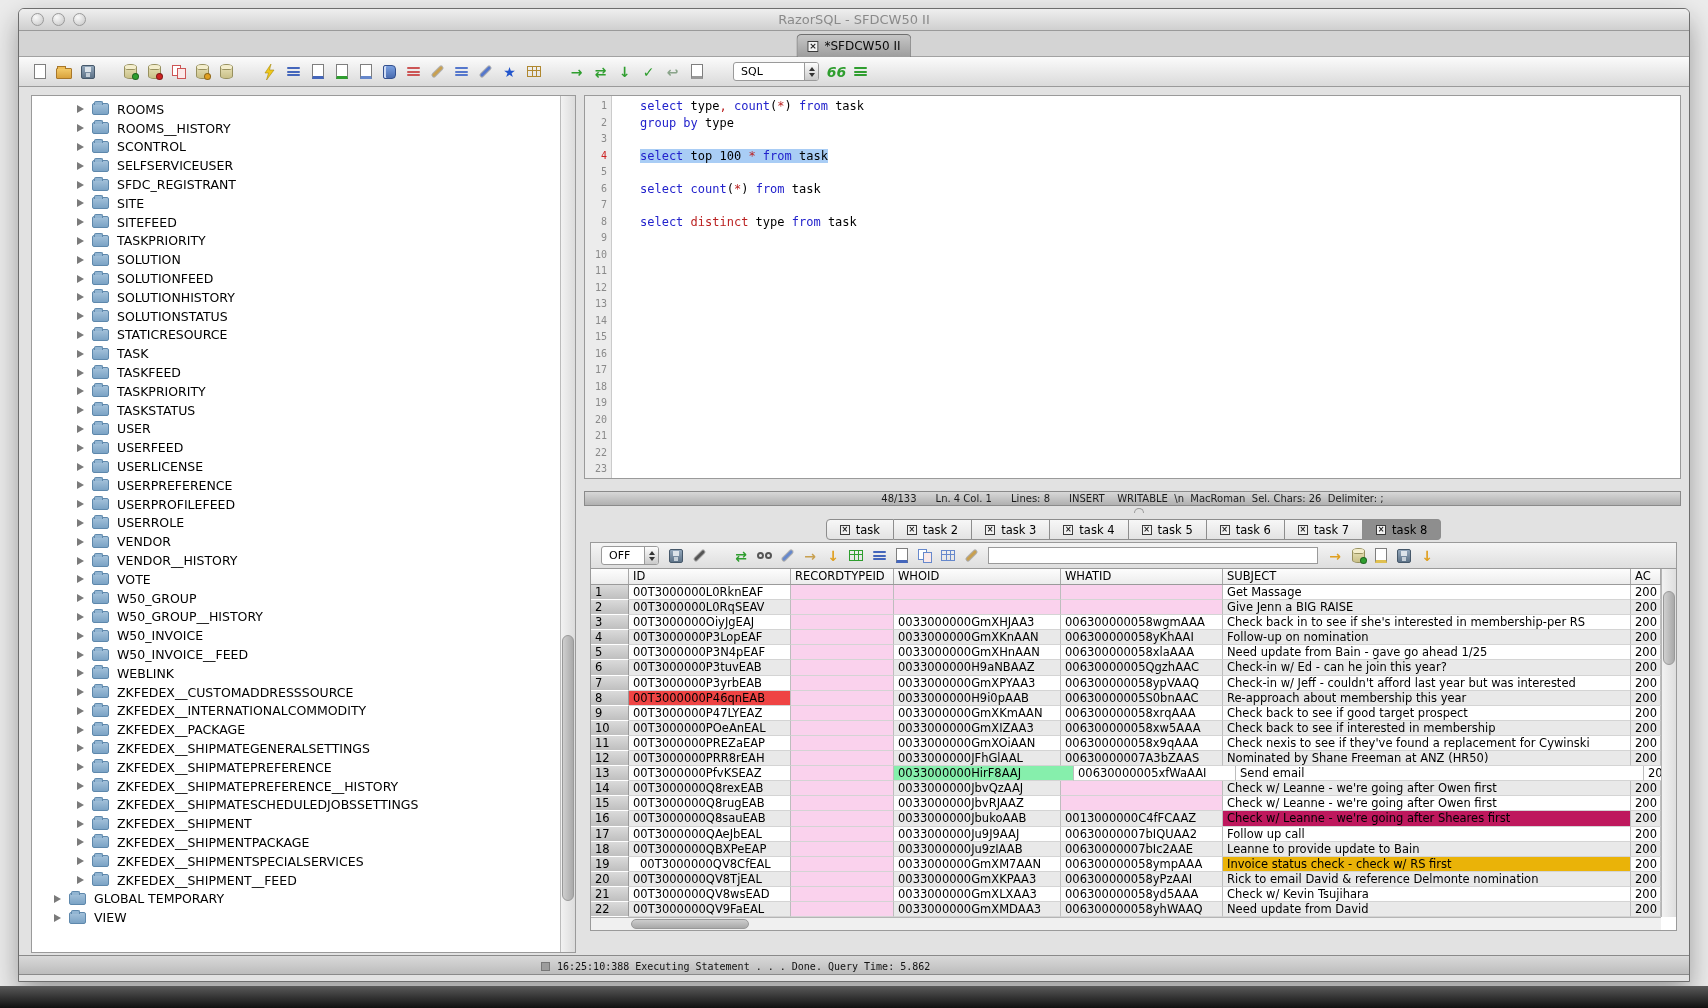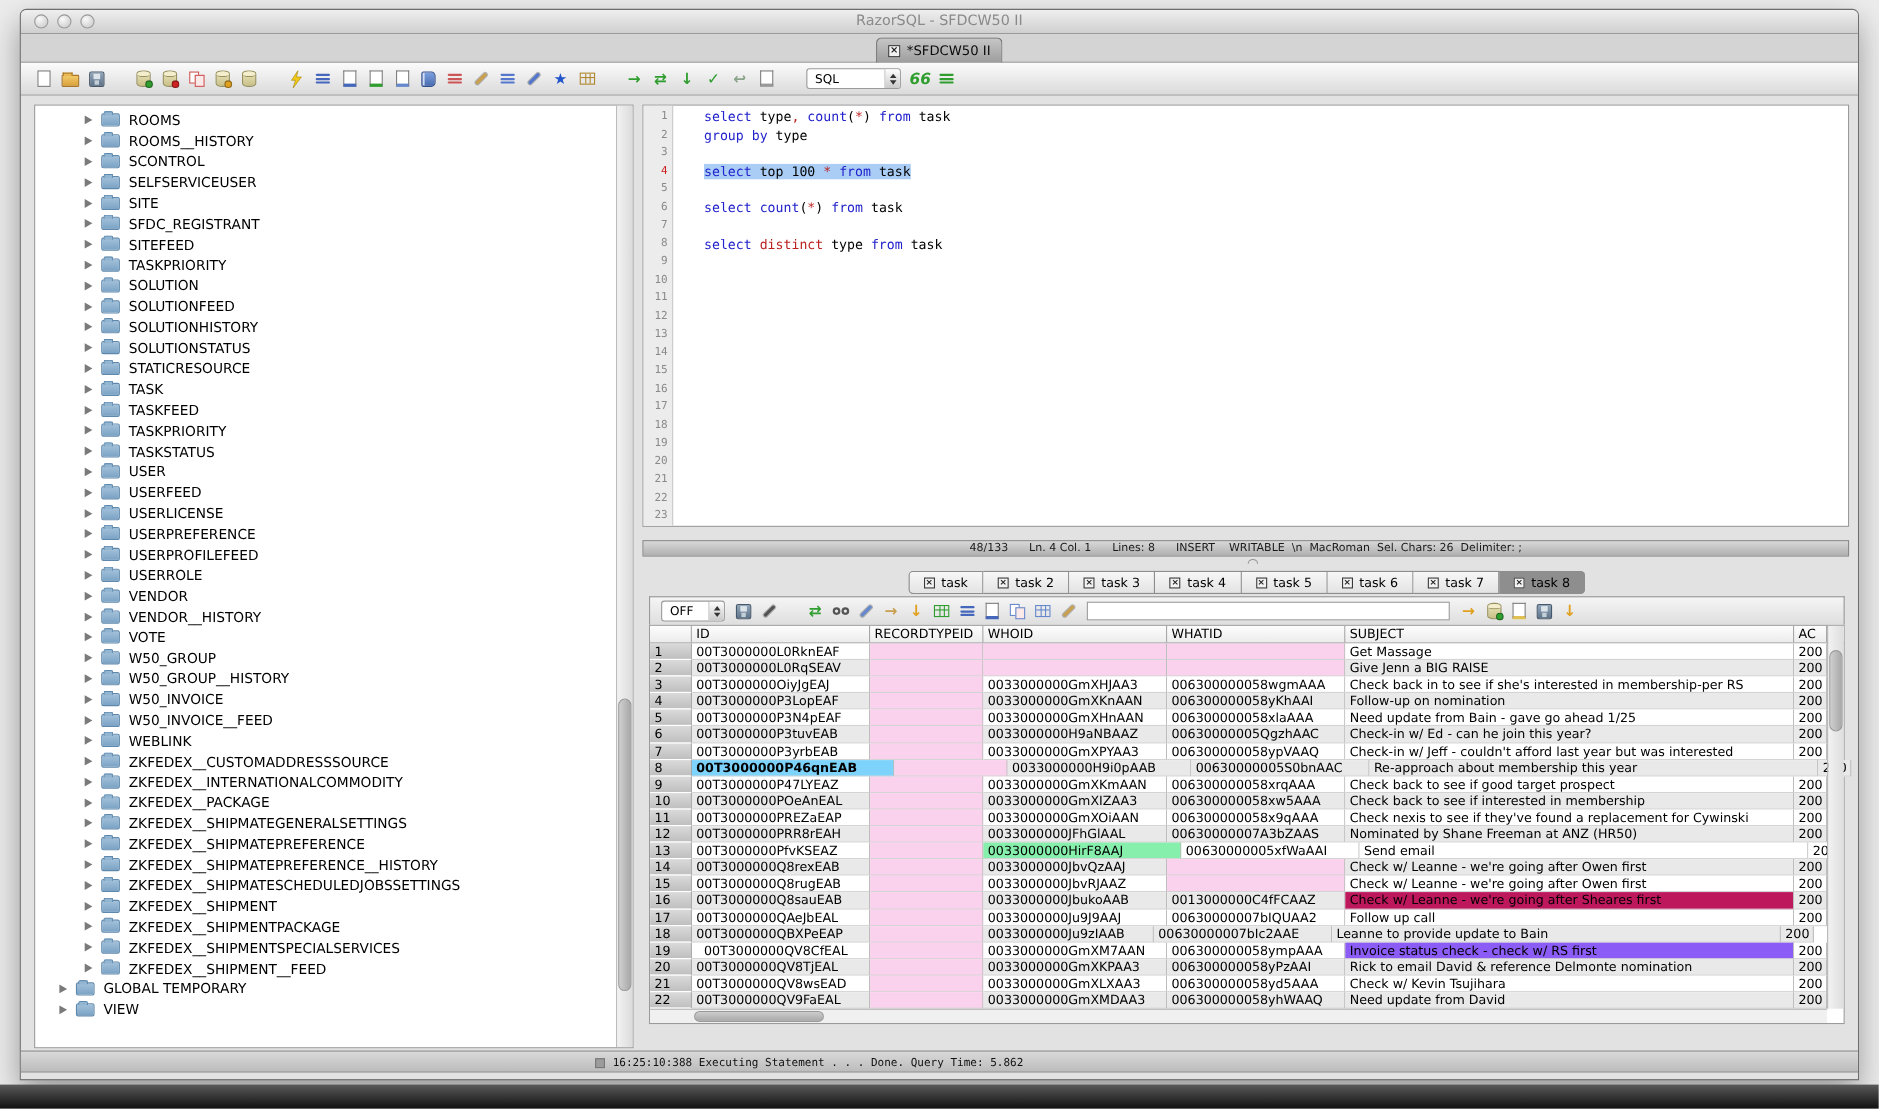--- a/index.html
+++ b/index.html
@@ -345,12 +345,12 @@
             <div class="tree-row lv2">
               <span class="tri"></span>
               <span class="fold"></span>
+              <span>SFDC_REGISTRANT</span>
+            </div>
+            <div class="tree-row lv2">
+              <span class="tri"></span>
+              <span class="fold"></span>
               <span>SITE</span>
-            </div>
-            <div class="tree-row lv2">
-              <span class="tri"></span>
-              <span class="fold"></span>
-              <span>SFDC_REGISTRANT</span>
             </div>
             <div class="tree-row lv2">
               <span class="tri"></span>

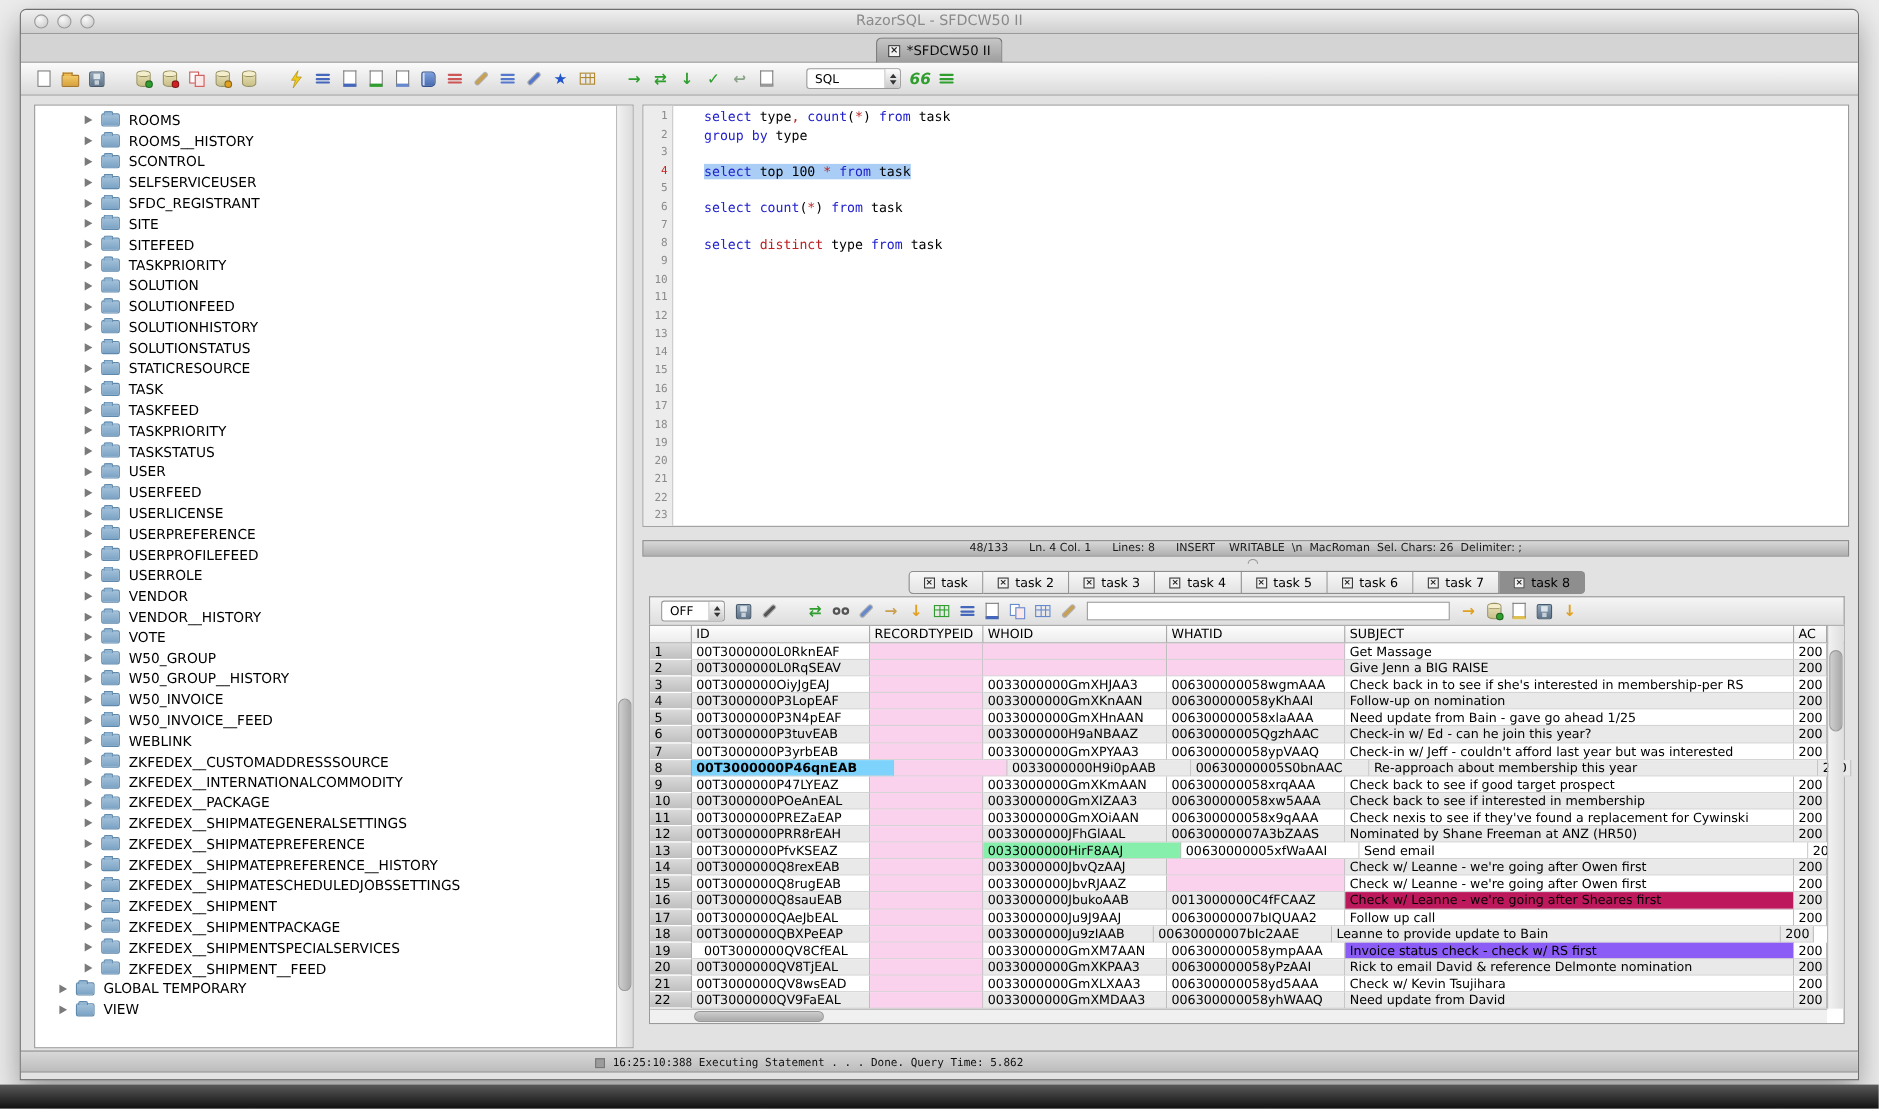--- a/index.html
+++ b/index.html
@@ -794,7 +794,7 @@
               </div>
               <div class="grow">
                 <div class="gcell num" style="width: 38px;">8</div>
-                <div class="gcell" style="width: 184px; background: #7dd3fc; font-weight: bold;">00T3000000P46qnEAB</div>
+                <div class="gcell" style="width: 162px; background: #ef4444;">00T3000000P46qnEAB</div>
                 <div class="gcell pink" style="width: 103px;"></div>
                 <div class="gcell" style="width: 167px; background: rgb(233, 233, 233);">0033000000H9i0pAAB</div>
                 <div class="gcell" style="width: 162px; background: rgb(233, 233, 233);">00630000005S0bnAAC</div>

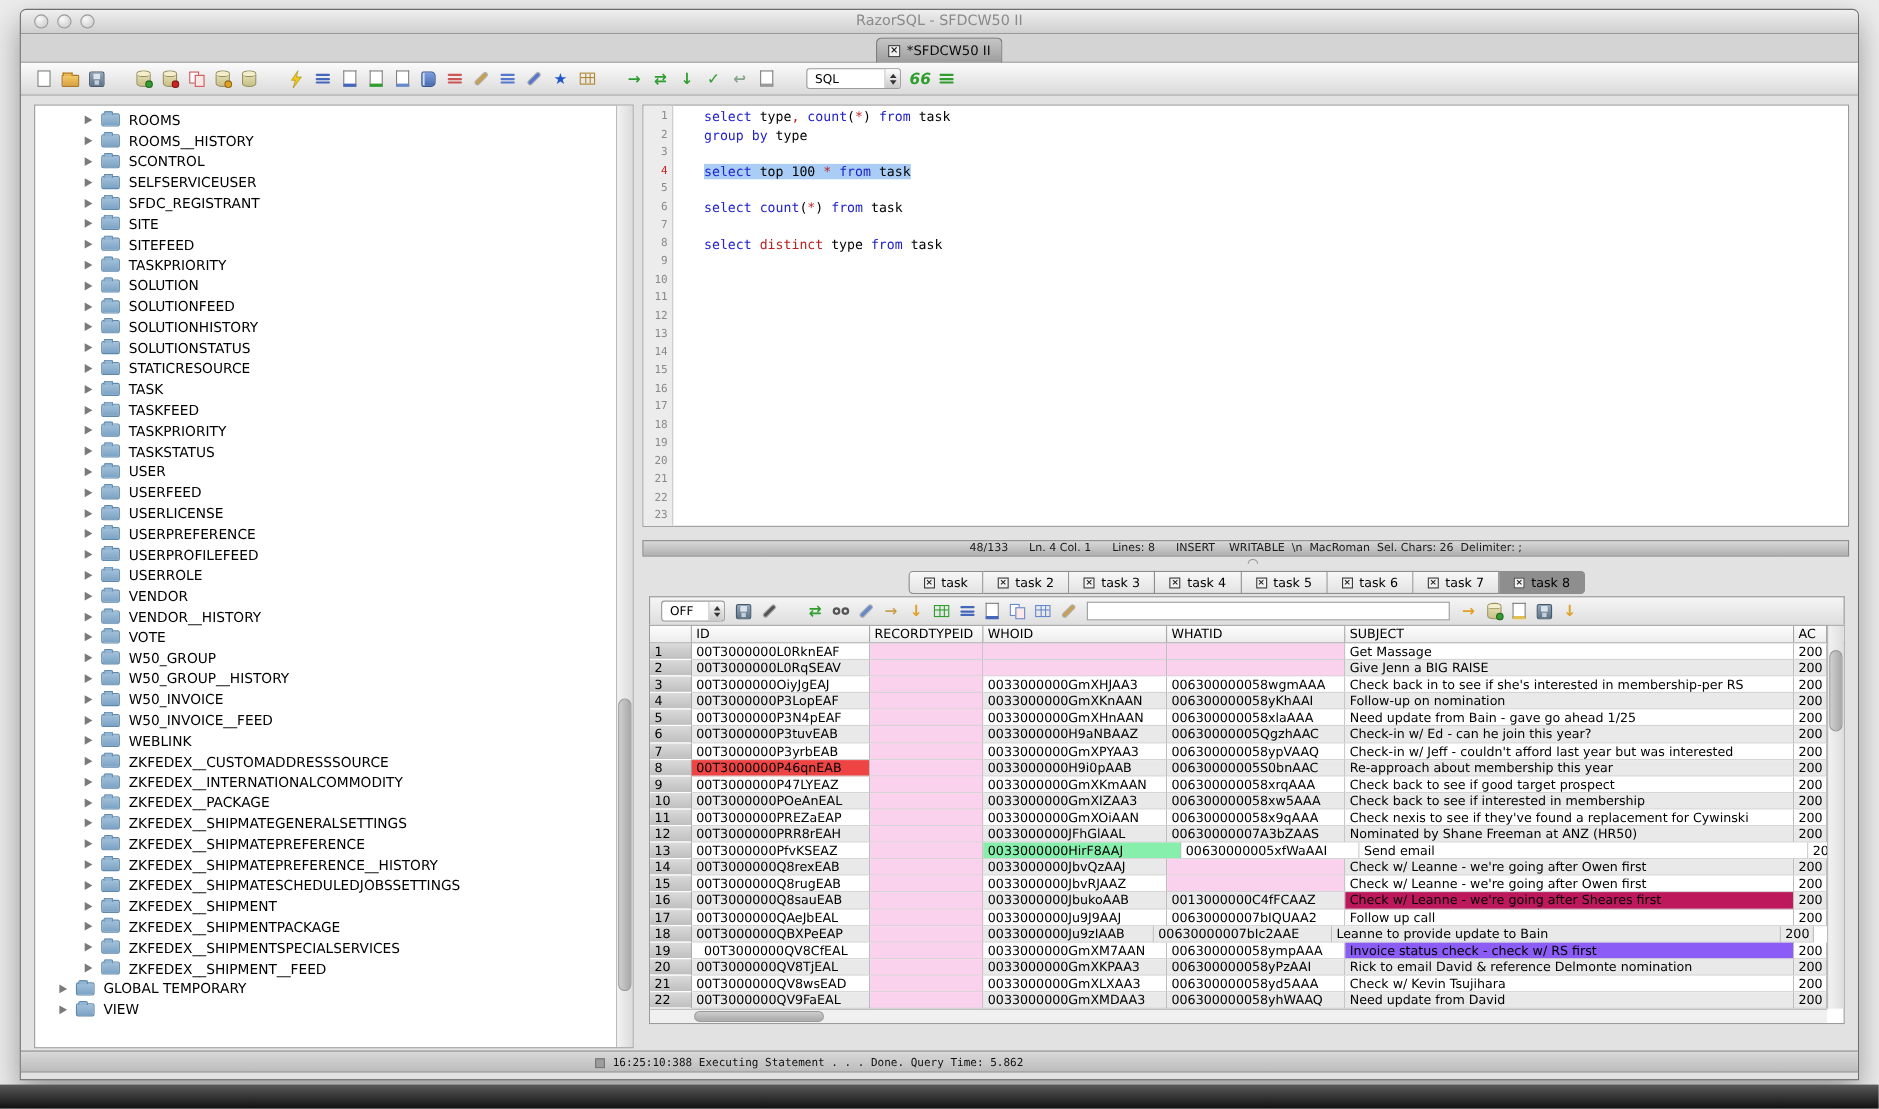--- a/index.html
+++ b/index.html
@@ -886,7 +886,7 @@
                 <div class="gcell num" style="width: 38px;">18</div>
                 <div class="gcell" style="width: 162px; background: rgb(233, 233, 233);">00T3000000QBXPeEAP</div>
                 <div class="gcell pink" style="width: 103px;"></div>
-                <div class="gcell" style="width: 155px; background: rgb(233, 233, 233);">0033000000Ju9zIAAB</div>
+                <div class="gcell" style="width: 167px; background: rgb(233, 233, 233);">0033000000Ju9zIAAB</div>
                 <div class="gcell" style="width: 162px; background: rgb(233, 233, 233);">00630000007bIc2AAE</div>
                 <div class="gcell" style="width: 408px; background: rgb(233, 233, 233);">Leanne to provide update to Bain</div>
                 <div class="gcell" style="width: 30px; background: rgb(233, 233, 233);">200</div>

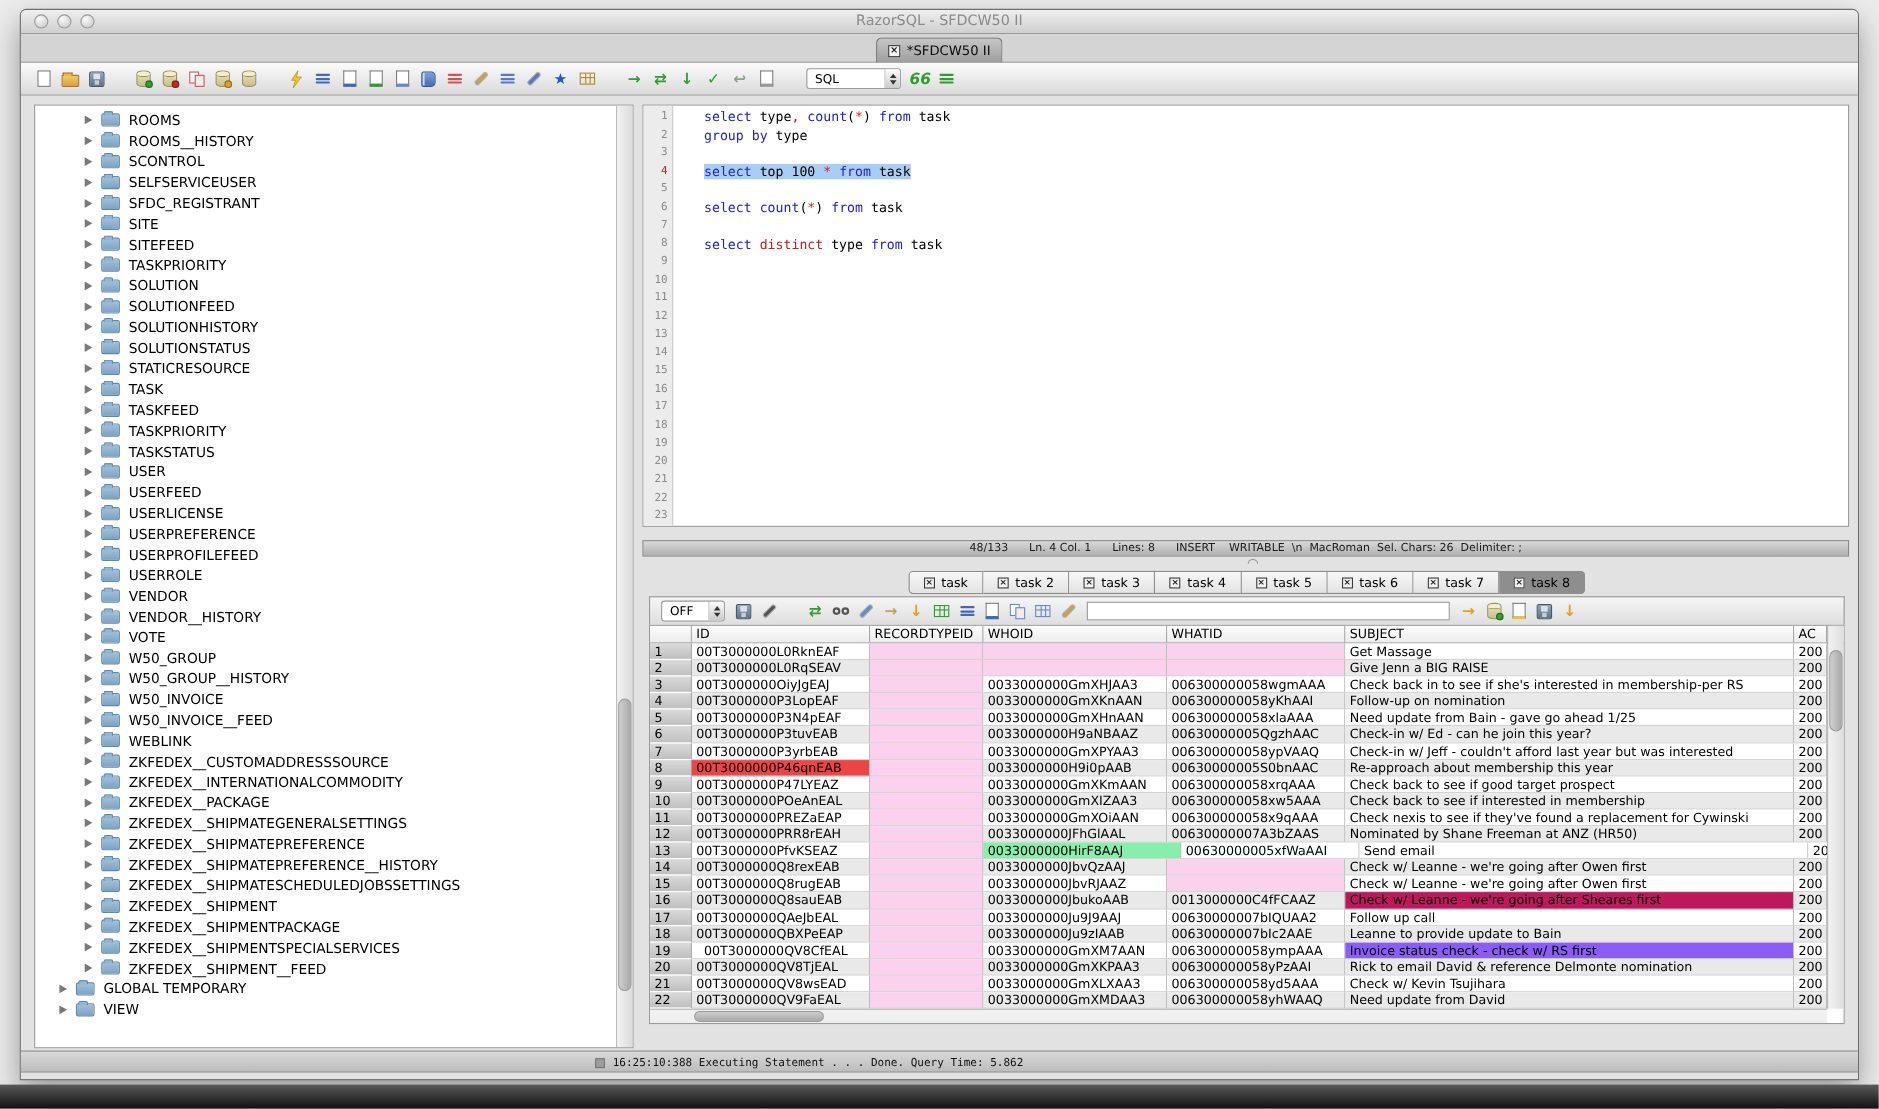--- a/index.html
+++ b/index.html
@@ -897,7 +897,7 @@
                 <div class="gcell pink" style="width: 103px;"></div>
                 <div class="gcell" style="width: 167px; background: rgb(255, 255, 255);">0033000000GmXM7AAN</div>
                 <div class="gcell" style="width: 162px; background: rgb(255, 255, 255);">006300000058ympAAA</div>
-                <div class="gcell" style="width: 408px; background: #8b5cf6;">Invoice status check - check w/ RS first</div>
+                <div class="gcell" style="width: 408px; background: #eab308;">Invoice status check - check w/ RS first</div>
                 <div class="gcell" style="width: 30px; background: rgb(255, 255, 255);">200</div>
               </div>
               <div class="grow">

